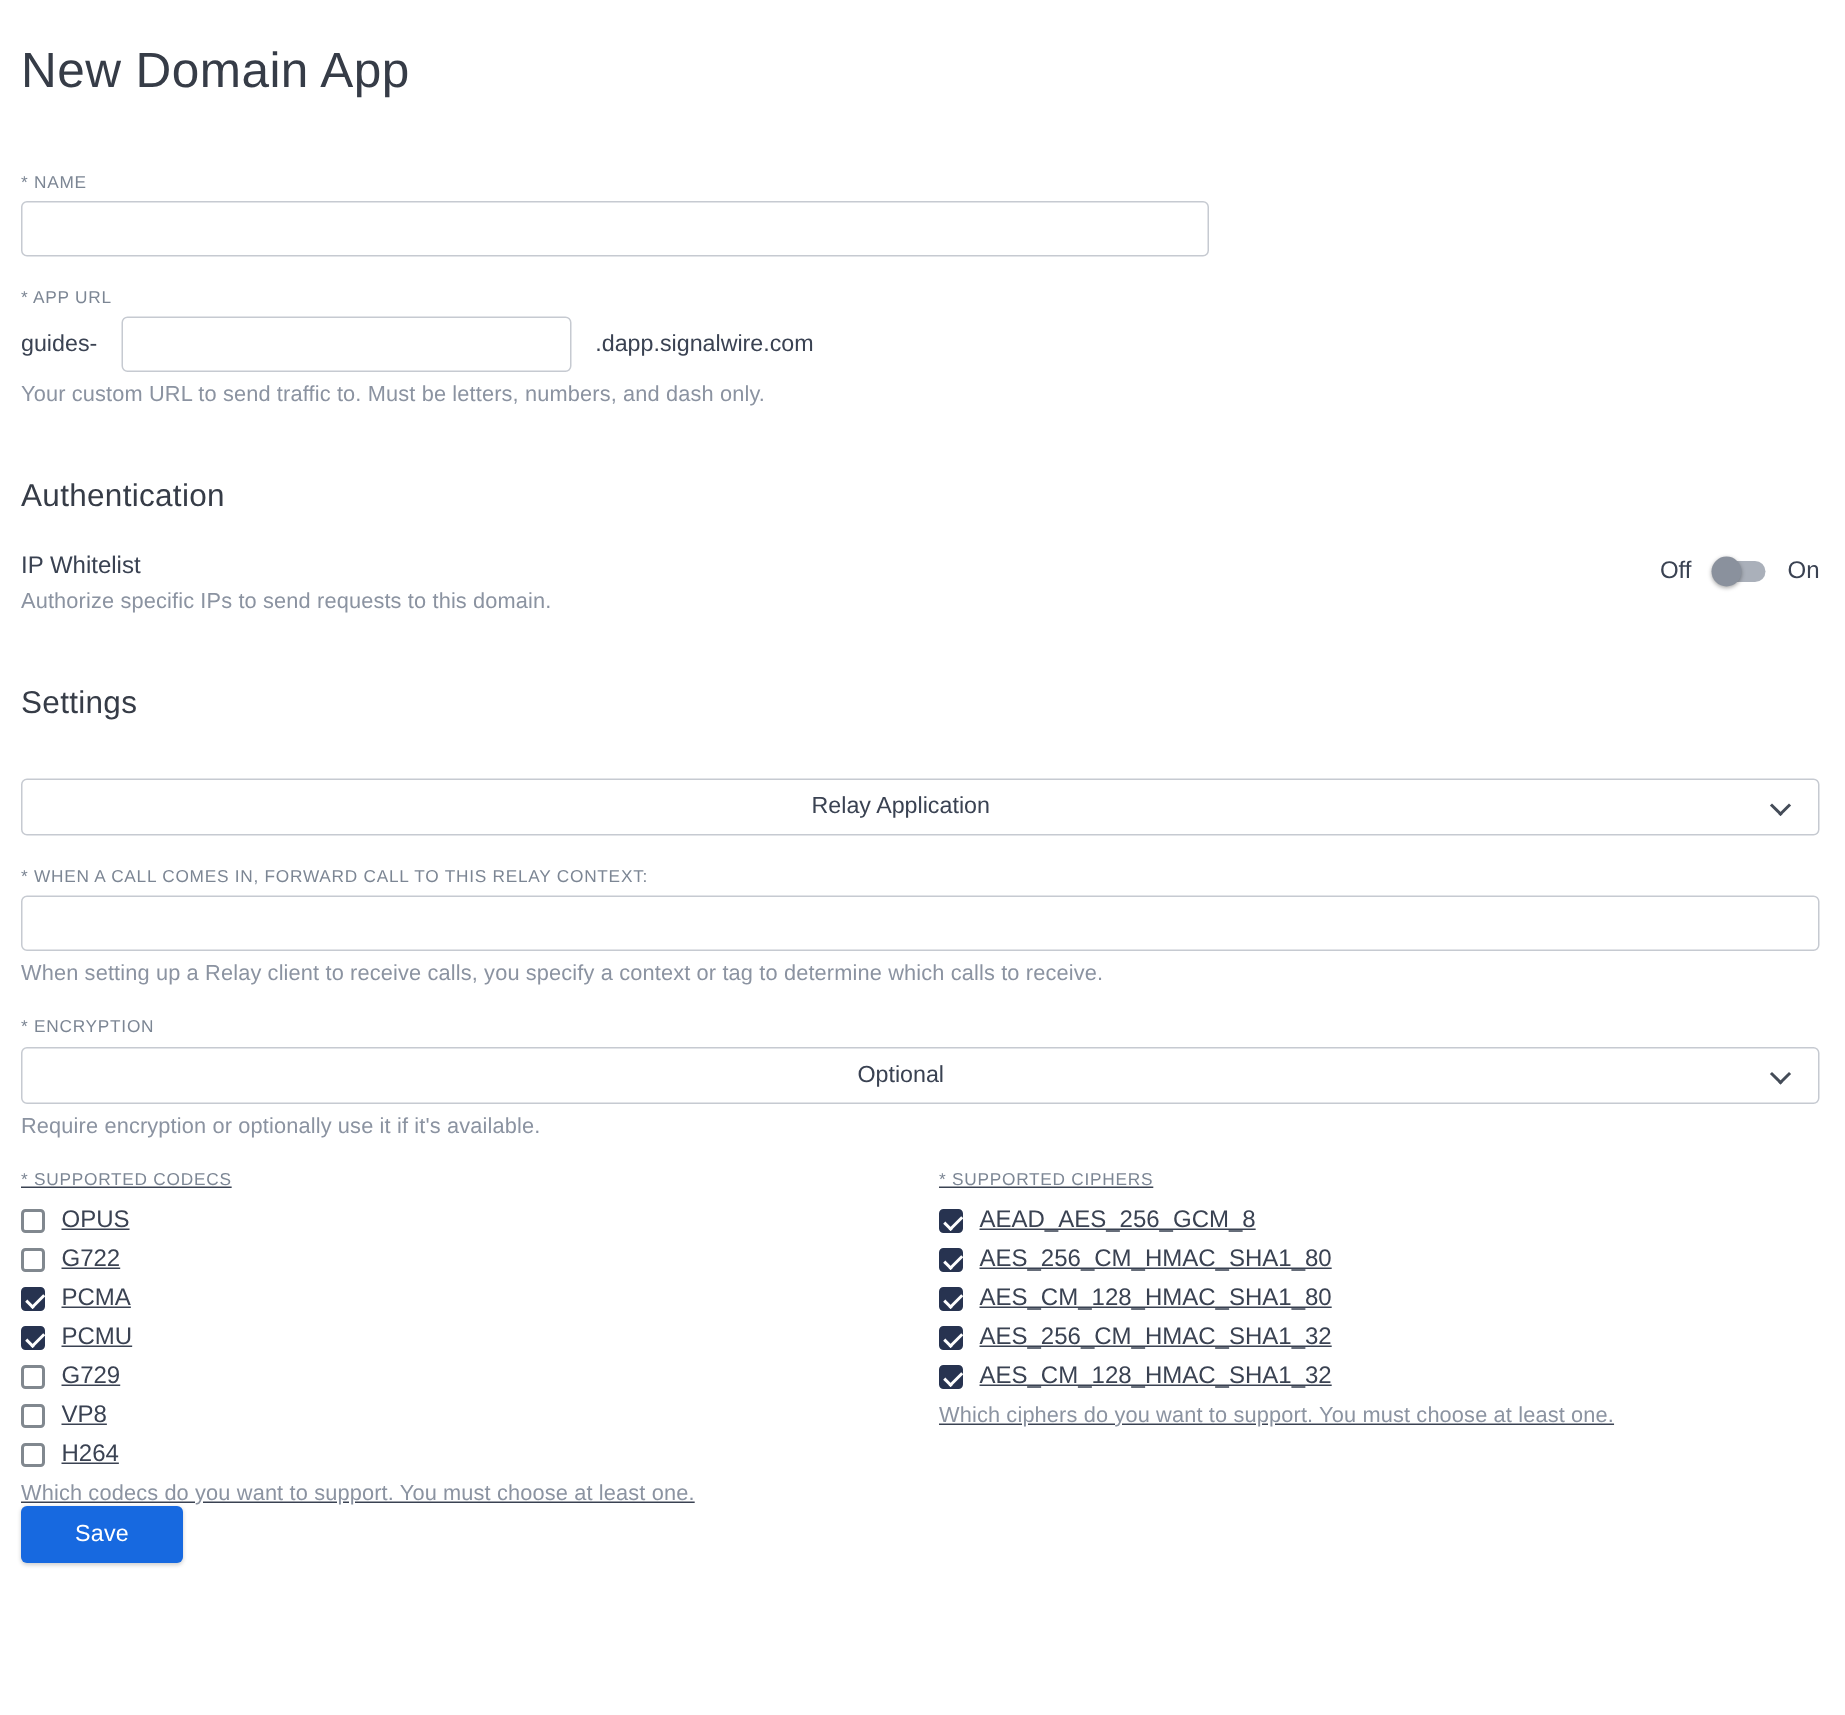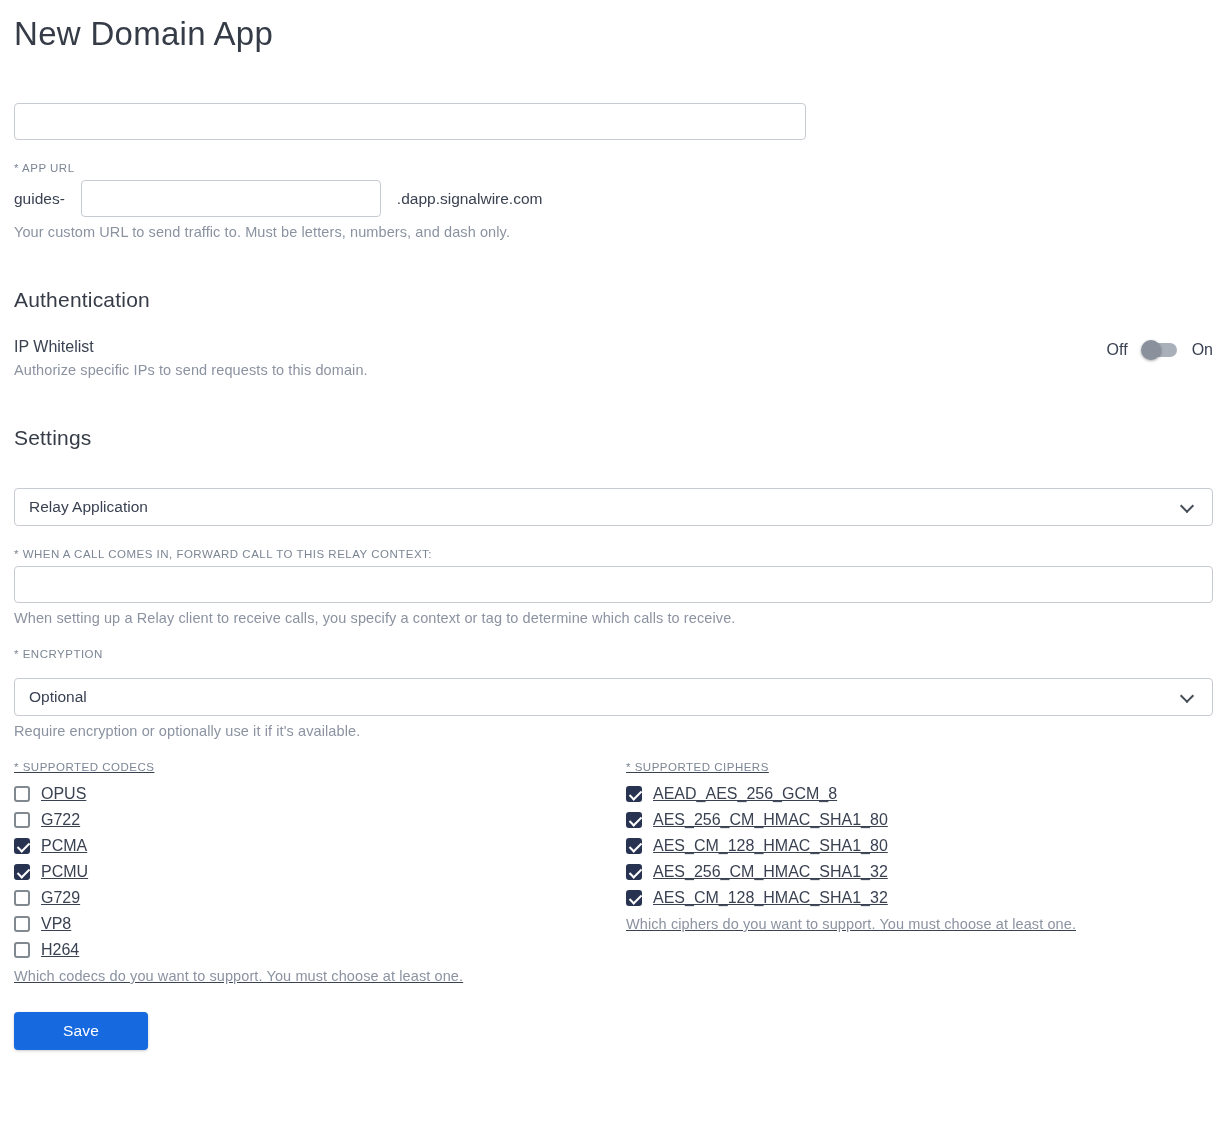--- a/index.html
+++ b/index.html
@@ -18,7 +18,7 @@
     color:var(--body-text);
     width:1230px;
   }
-  .container{padding:11px 17px 18px 14px}
+  .container{padding:24px 17px 18px 14px}
 
   .page-title{
     font-size:33px;

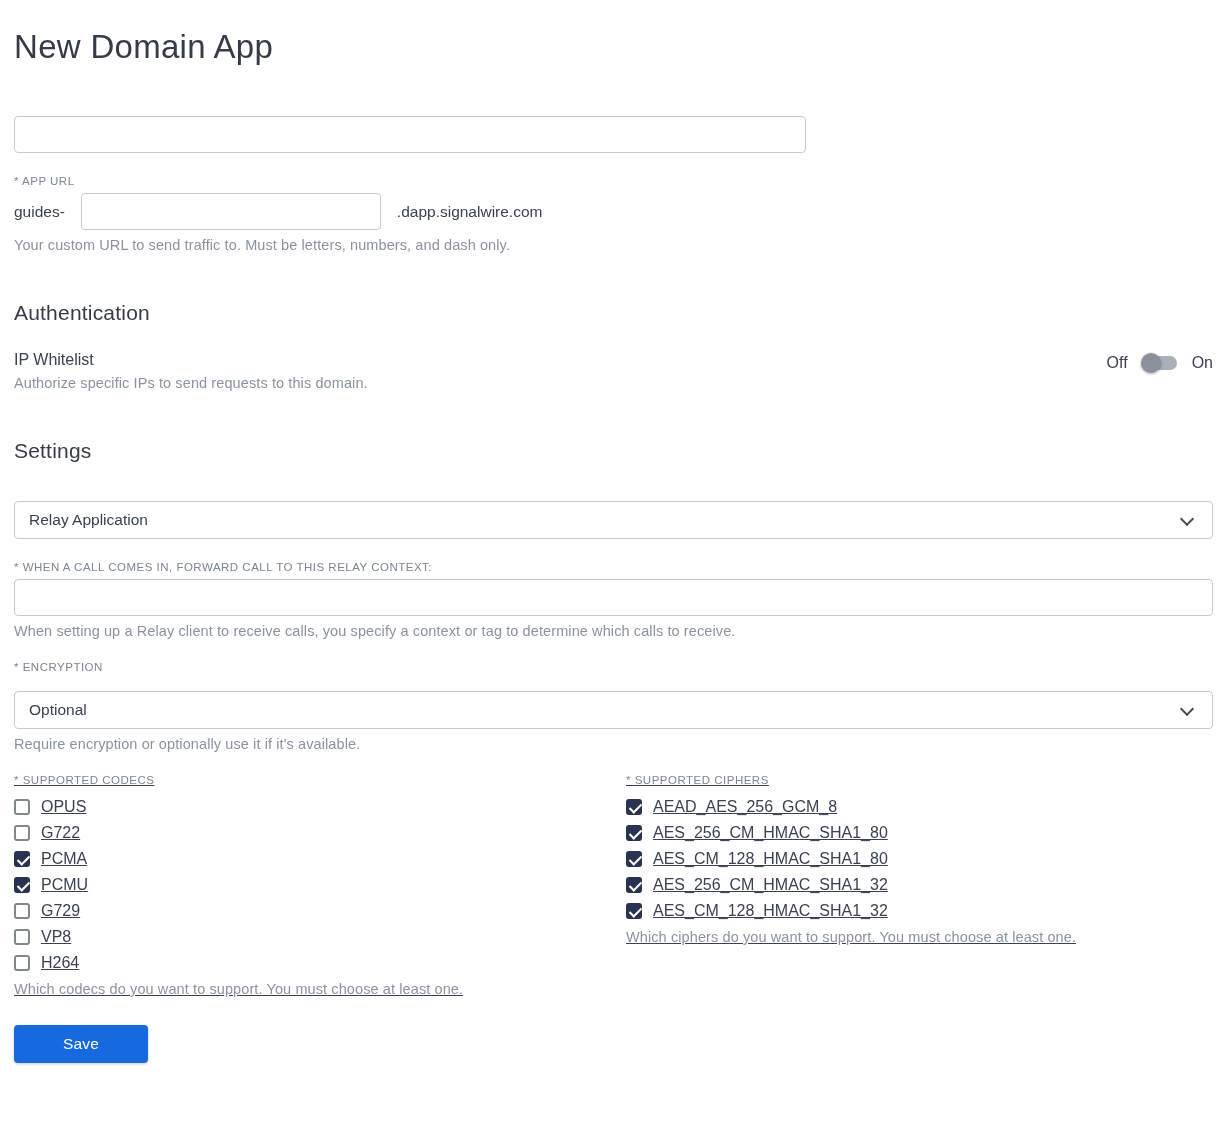--- a/index.html
+++ b/index.html
@@ -211,6 +211,7 @@
 
   
   <div class="mt-name">
+    <label class="field-label">* NAME</label>
     <input class="text-input name-input" type="text" value="" style="">
   </div>
 

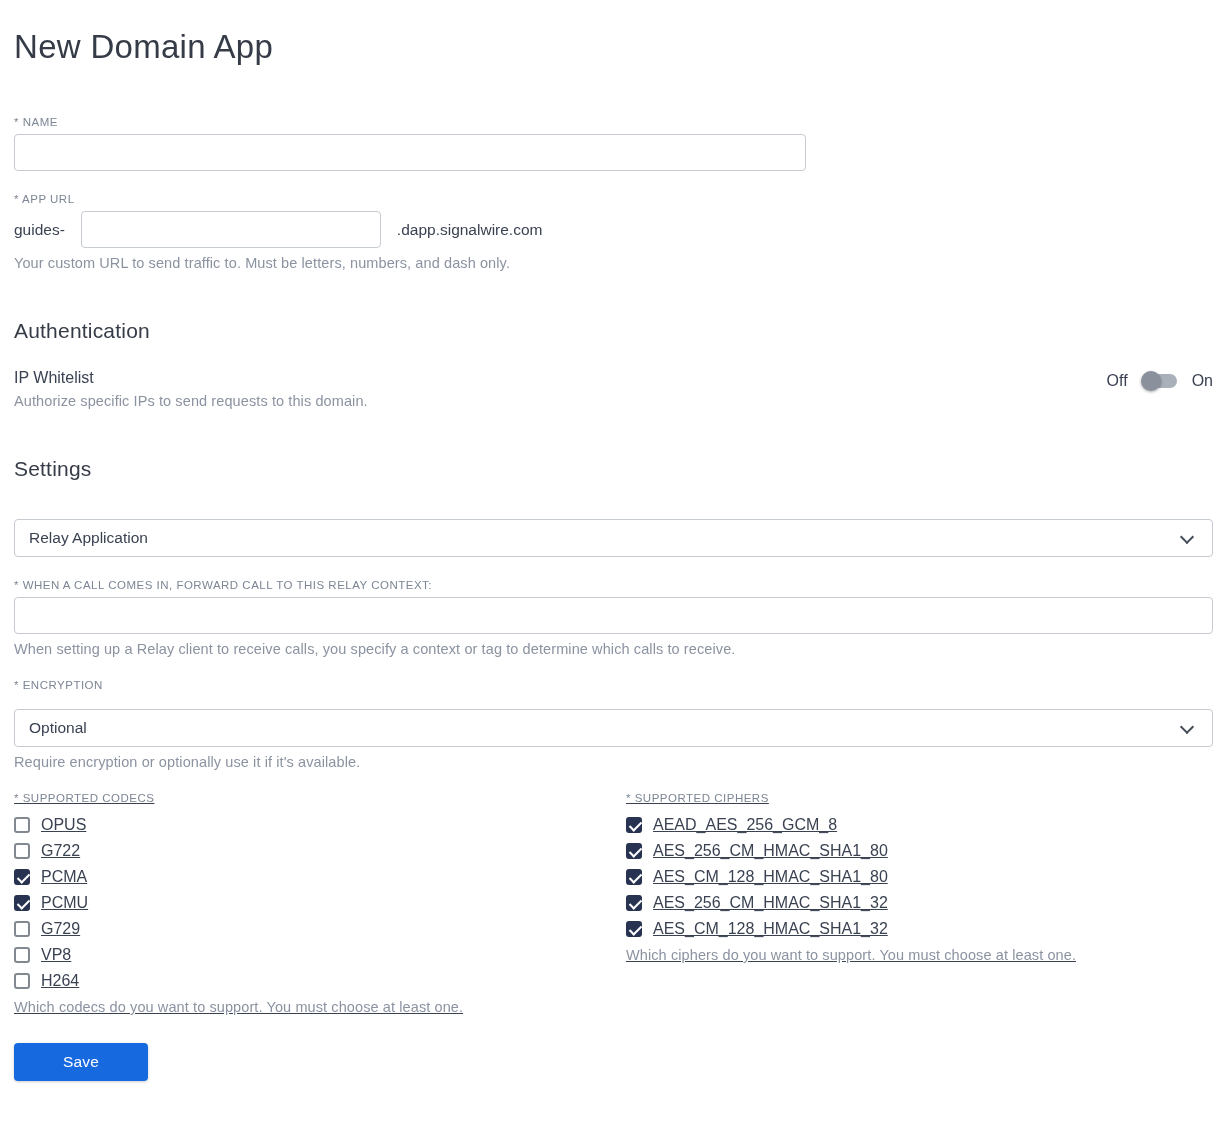--- a/index.html
+++ b/index.html
@@ -128,11 +128,12 @@
     border:1px solid var(--input-border);
     border-radius:4px;
     background:#fff;
-    margin-top:18px;
+    margin-top:7px;
     display:flex;
     align-items:center;
     padding:0 40px 0 14px;
     cursor:pointer;
+    justify-content:center;
   }
   .select-value{font-size:15.5px;color:var(--body-text)}
   .chevron-down-icon{

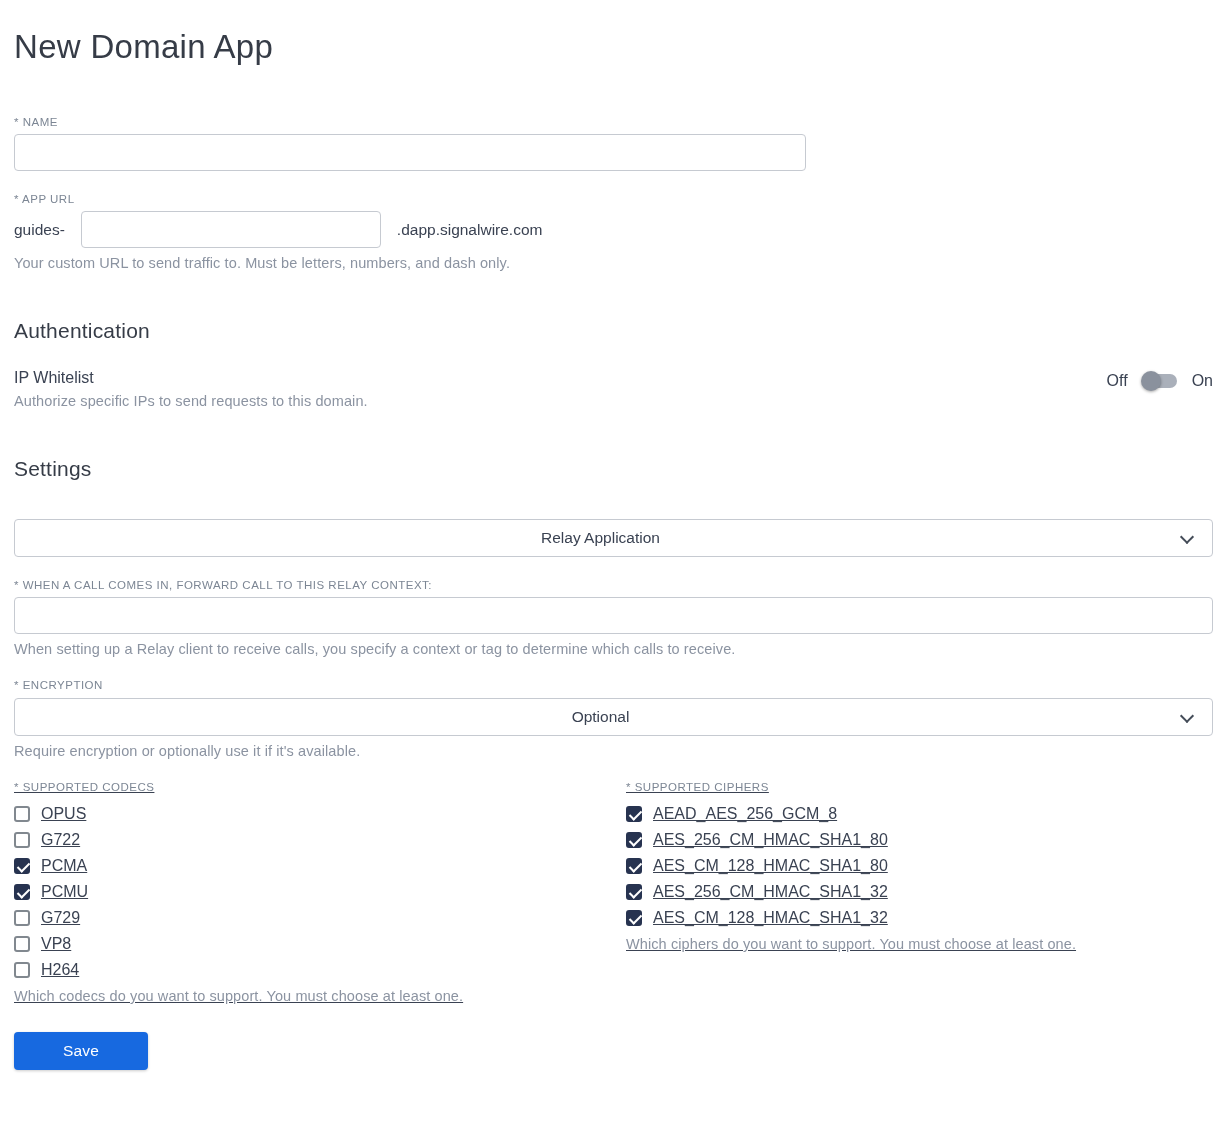--- a/index.html
+++ b/index.html
@@ -189,8 +189,7 @@
   .list-helper{margin-top:5px}
 
   .save-button{
-    margin-top:28px;
-    width:134px;
+    width:108px;
     height:38px;
     background:var(--accent-blue);
     color:#fff;

